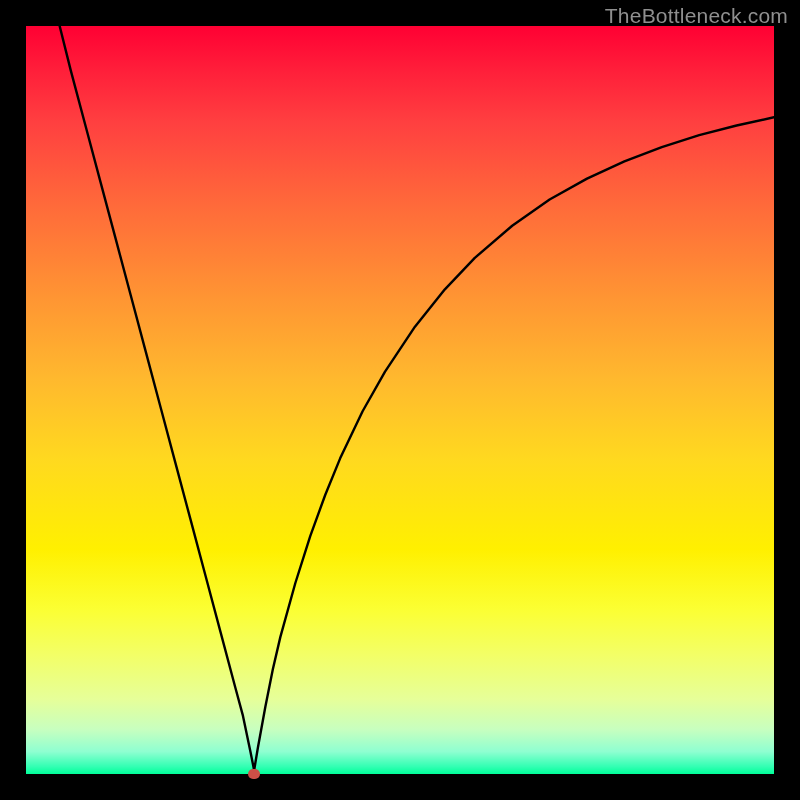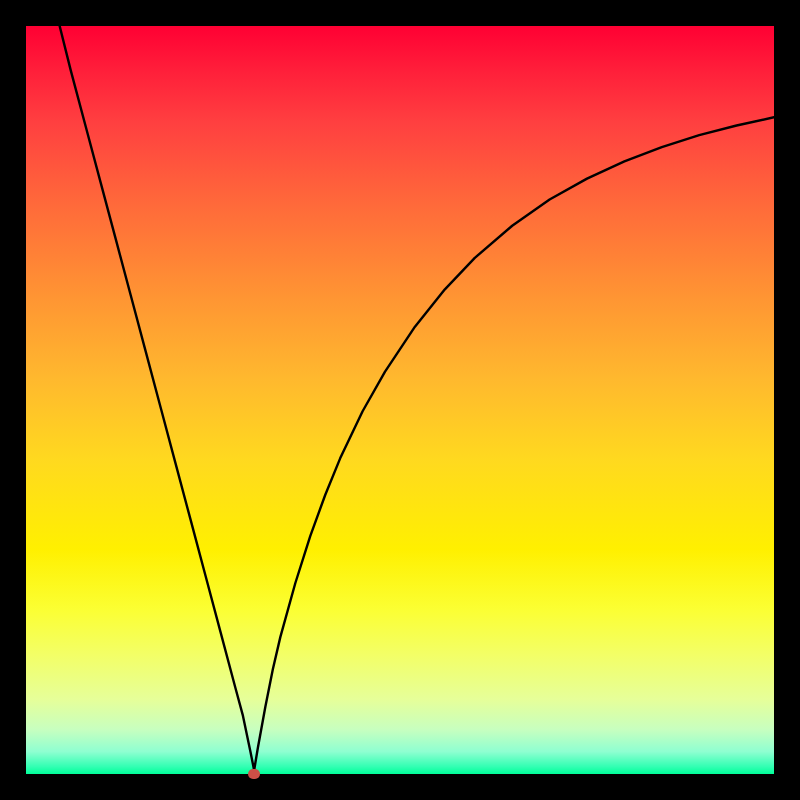--- a/index.html
+++ b/index.html
@@ -90,6 +90,7 @@
 <body>
 
 <div class="stage">
+  <div class="watermark">TheBottleneck.com</div>
 
   <div class="plot-frame">
     <div class="plot-inner">

